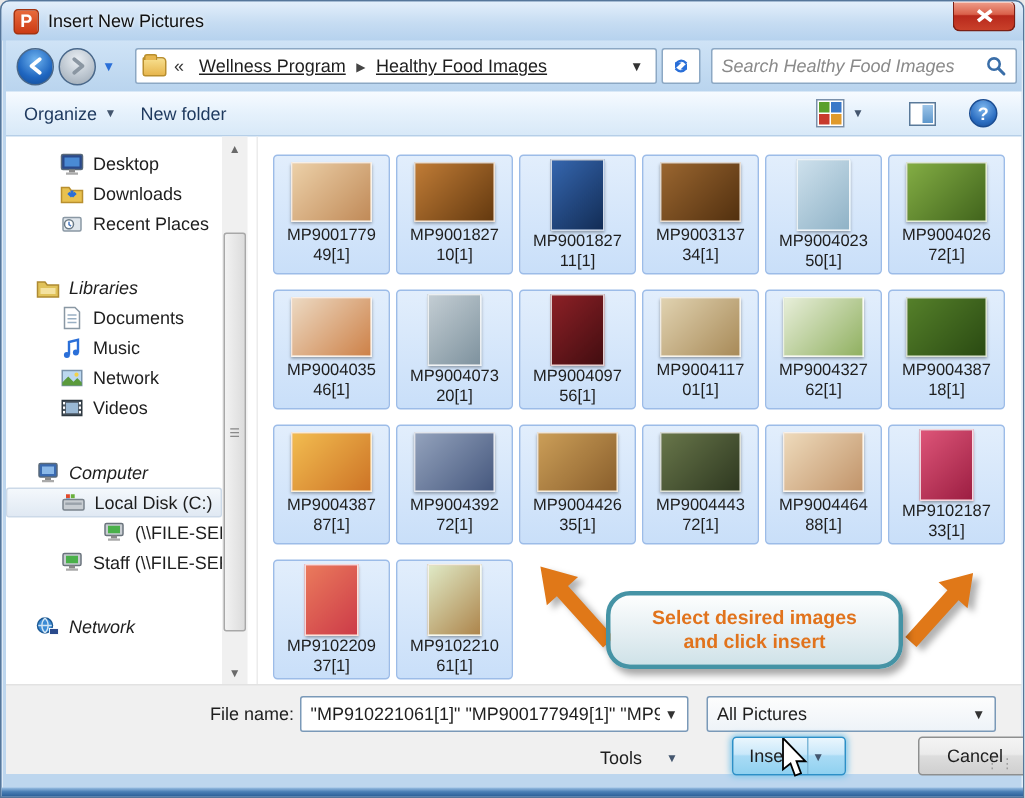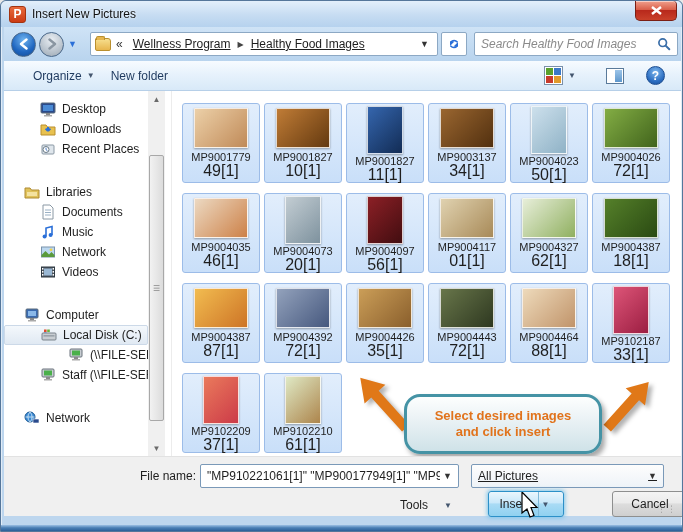--- a/index.html
+++ b/index.html
@@ -56,7 +56,7 @@
     background:linear-gradient(#f7fbff, #e7f2fc 45%, #d8e9f8);
     border-bottom:1px solid #b6cfe8; display:flex; align-items:center; }
   .tb-item { display:flex; align-items:center; gap:5px; padding:4px 8px; border-radius:3px; color:#1e395e; }
-  .tb-item.first { margin-left:21px; }
+  .tb-item.first { margin-left:4px; }
   .dd-arrow { font-size:8px; color:#44566e; }
   .tb-right { margin-left:auto; display:flex; align-items:center; gap:14px; padding-right:16px; }
   .views-grid { display:grid; grid-template-columns:7px 7px; grid-template-rows:7px 7px; gap:1px;

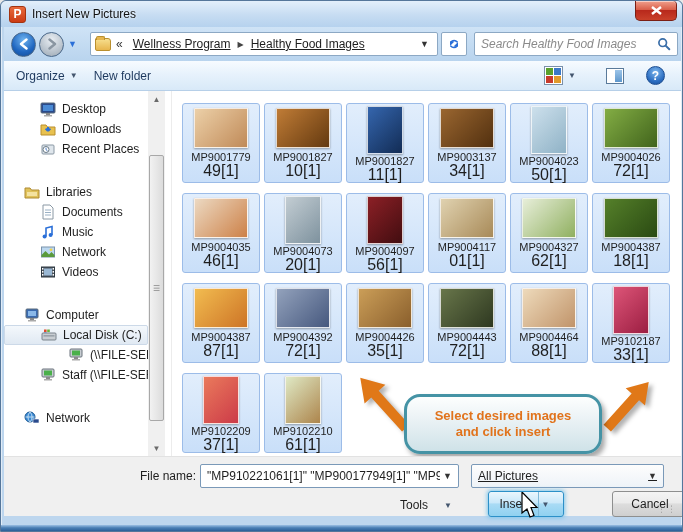--- a/index.html
+++ b/index.html
@@ -91,7 +91,7 @@
   .thumb.landscape { width:54px; height:40px; }
   .thumb.portrait  { width:36px; height:48px; margin-top:2px;}
   .tile .n1 { font-size:11px; line-height:13px; margin-top:3px; }
-  .tile .n2 { font-size:16px; line-height:13px; }
+  .tile .n2 { font-size:11px; line-height:13px; }
   .tile:has(.portrait) .n1 { margin-top:1px; }
   
   .callout { position:absolute; left:232px; top:303px; width:198px; height:60px;

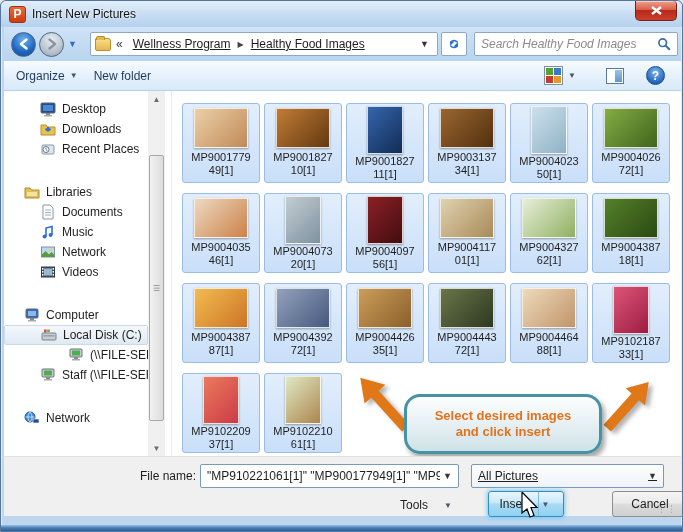--- a/index.html
+++ b/index.html
@@ -73,7 +73,7 @@
   .sidebar { position:absolute; left:0; top:0; width:144px; height:365px; padding-top:8px; overflow:hidden; }
   .side-item { height:20px; display:flex; align-items:center; gap:6px; white-space:nowrap; overflow:hidden; }
   .side-item .lvl1 { width:14px; flex:0 0 auto;} .side-item .lvl2 { width:30px; flex:0 0 auto;}
-  .side-item.group-gap { margin-top:23px; }
+  .side-item.group-gap { margin-top:23px;font-style:italic; }
   .side-item.selected { background:linear-gradient(#f4f8fc,#e0e9f3); border:1px solid #ccd9e8; border-radius:2px; }
   .side-icon { width:16px; height:16px; flex:0 0 auto; }
   .side-scroll { position:absolute; left:144px; top:0; width:17px; height:365px; background:#f0f0f0; }

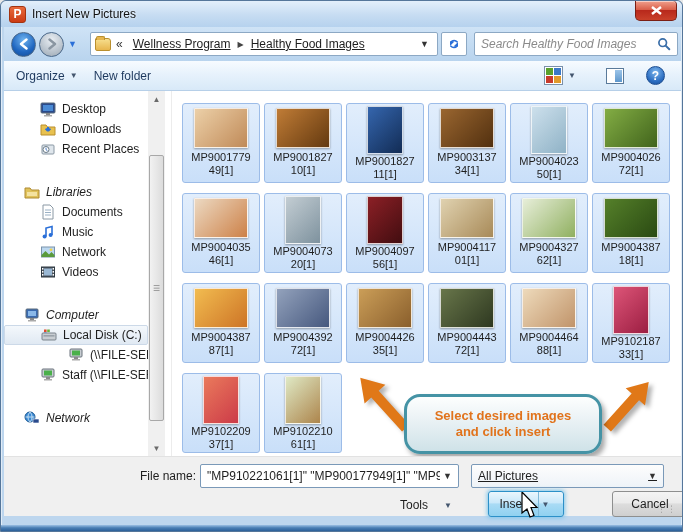--- a/index.html
+++ b/index.html
@@ -94,7 +94,7 @@
   .tile .n2 { font-size:11px; line-height:13px; }
   .tile:has(.portrait) .n1 { margin-top:1px; }
   
-  .callout { position:absolute; left:232px; top:303px; width:198px; height:60px;
+  .callout { position:absolute; left:232px; top:303px; width:198px; height:52px;
     border:3px solid #4593a5; border-radius:16px;
     background:linear-gradient(#fdfefe,#e2edf1 60%,#cfe2e8);
     box-shadow:3px 4px 5px rgba(0,0,0,.35);

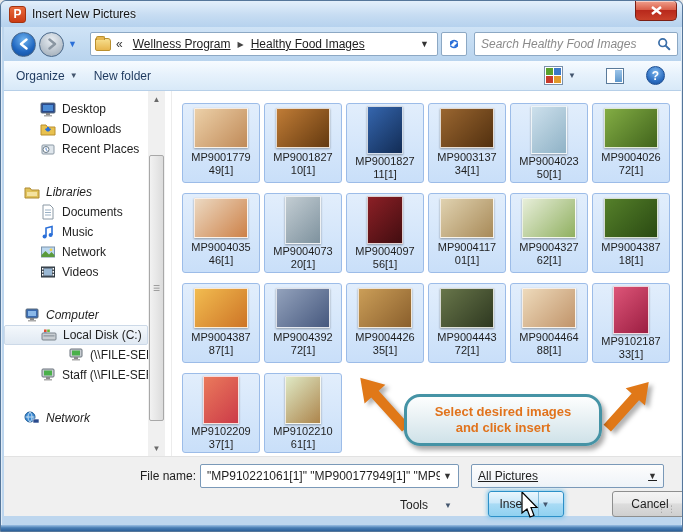--- a/index.html
+++ b/index.html
@@ -111,7 +111,7 @@
     display:flex; align-items:center; padding:0 3px 0 6px; }
   .combo-filename { left:196px; top:7px; width:259px; height:24px; }
   .combo-filetype { left:467px; top:7px; width:193px; height:24px;
-    background:linear-gradient(#fdfdfd,#eef3f8);text-decoration:underline; }
+    background:linear-gradient(#fdfdfd,#eef3f8); }
   .combo .val { flex:1; white-space:nowrap; overflow:hidden; }
   .combo .dd { color:#333; font-size:9px; padding:0 3px; }
   .tools-btn { position:absolute; left:388px; top:36px; height:24px; display:flex; align-items:center; gap:16px; padding:0 8px; }

